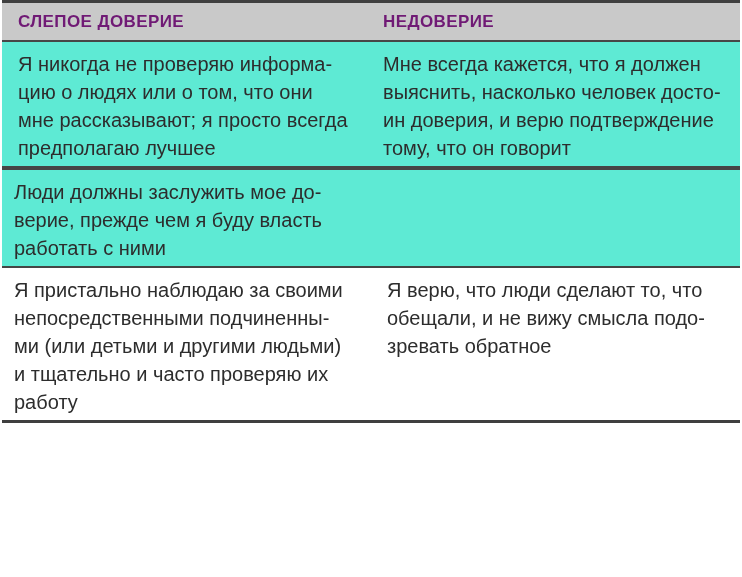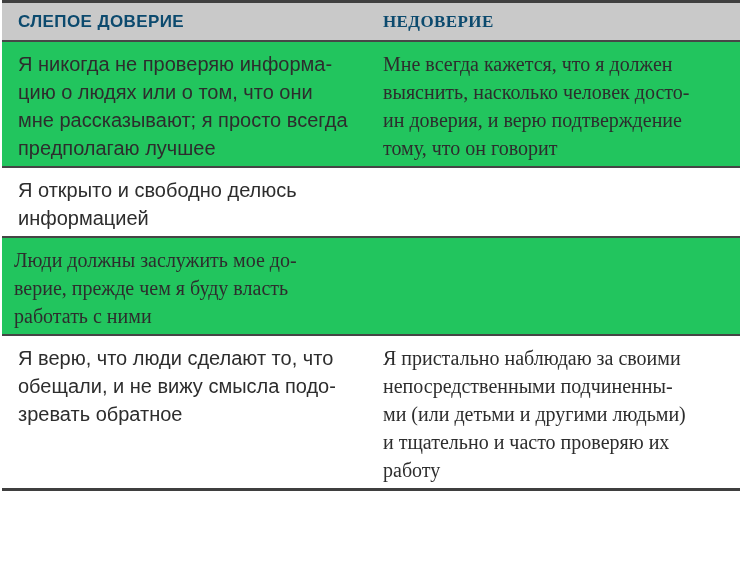--- a/index.html
+++ b/index.html
@@ -36,7 +36,7 @@
     font-weight: bold;
     line-height: 20px;
     letter-spacing: 0.4px;
-    color: #0c4a6e;
+    color: #701a75;
     text-transform: uppercase;
   }
   .t-body-row {

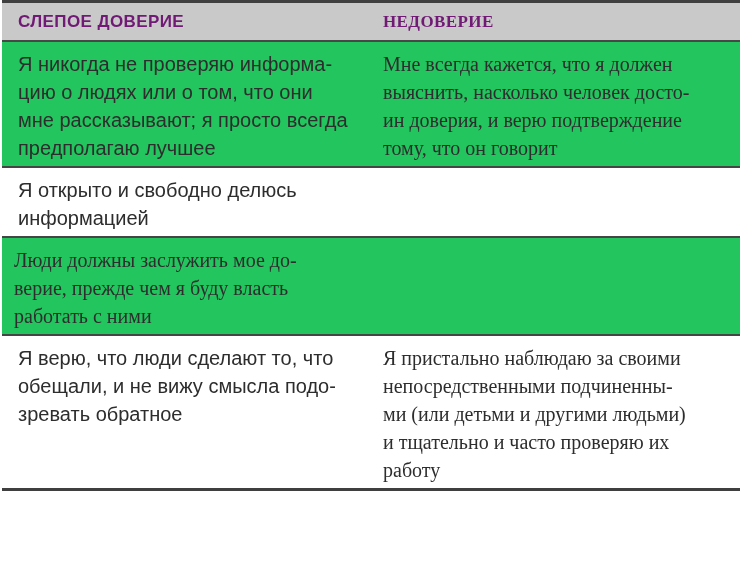--- a/index.html
+++ b/index.html
@@ -55,7 +55,6 @@
   }
   .t-cell.right-col {
     padding-left: 12px;
-    font-family: Liberation Serif, serif;
   }
 </style>
 </head>

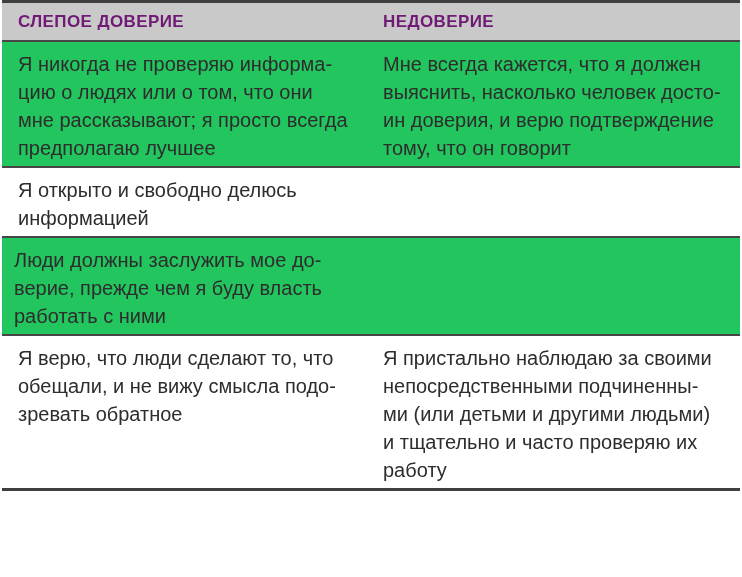--- a/index.html
+++ b/index.html
@@ -45,7 +45,7 @@
   .t-body-row:last-child {
     border-bottom: none;
   }
-  .t-body-row.odd { background: #22c55e; }
+  .t-body-row.odd { background: #5eead4; }
   .t-body-row.even { background: #ffffff; }
   .t-cell {
     padding: 8px 18px 4px 16px;

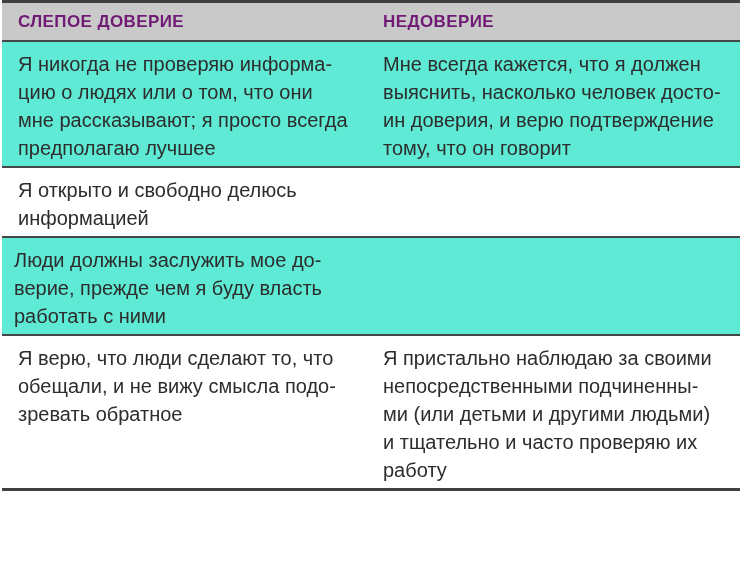--- a/index.html
+++ b/index.html
@@ -80,8 +80,6 @@
     </div>
 
     <div class="t-row t-body-row even">
-      <div class="t-cell left-col">Я открыто и свободно делюсь
-информацией</div>
     </div>
 
     <div class="t-row t-body-row odd">

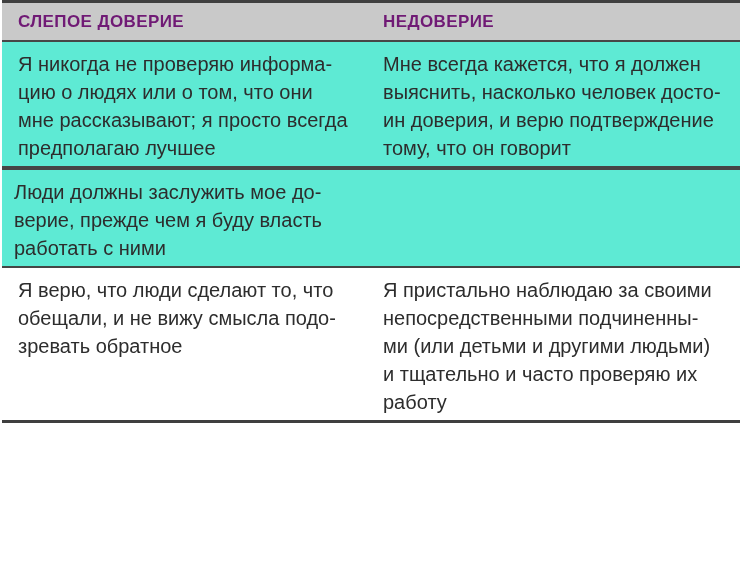--- a/index.html
+++ b/index.html
@@ -89,14 +89,14 @@
     </div>
 
     <div class="t-row t-body-row even">
-      <div class="t-cell left-col">Я верю, что люди сделают то, что
-обещали, и не вижу смысла подо-
-зревать обратное</div>
       <div class="t-cell right-col">Я пристально наблюдаю за своими
 непосредственными подчиненны-
 ми (или детьми и другими людьми)
 и тщательно и часто проверяю их
 работу</div>
+      <div class="t-cell left-col">Я верю, что люди сделают то, что
+обещали, и не вижу смысла подо-
+зревать обратное</div>
     </div>
 
   </div>

